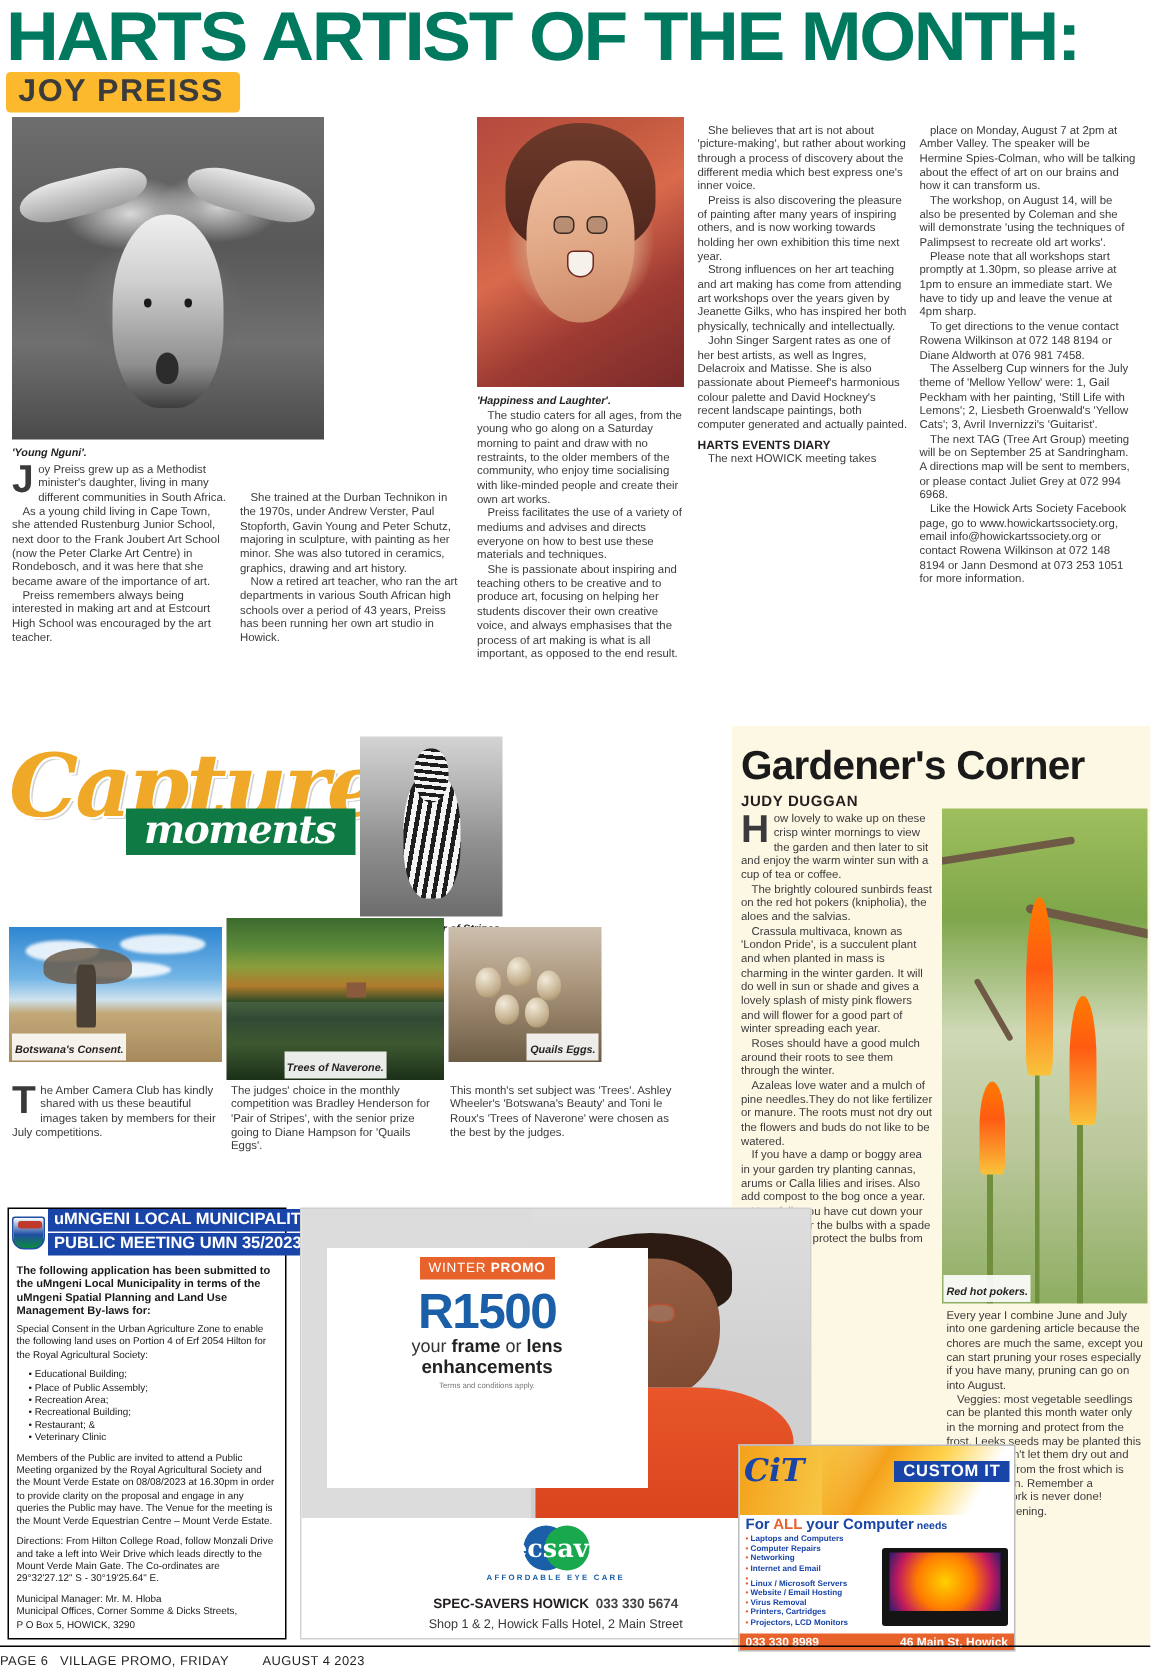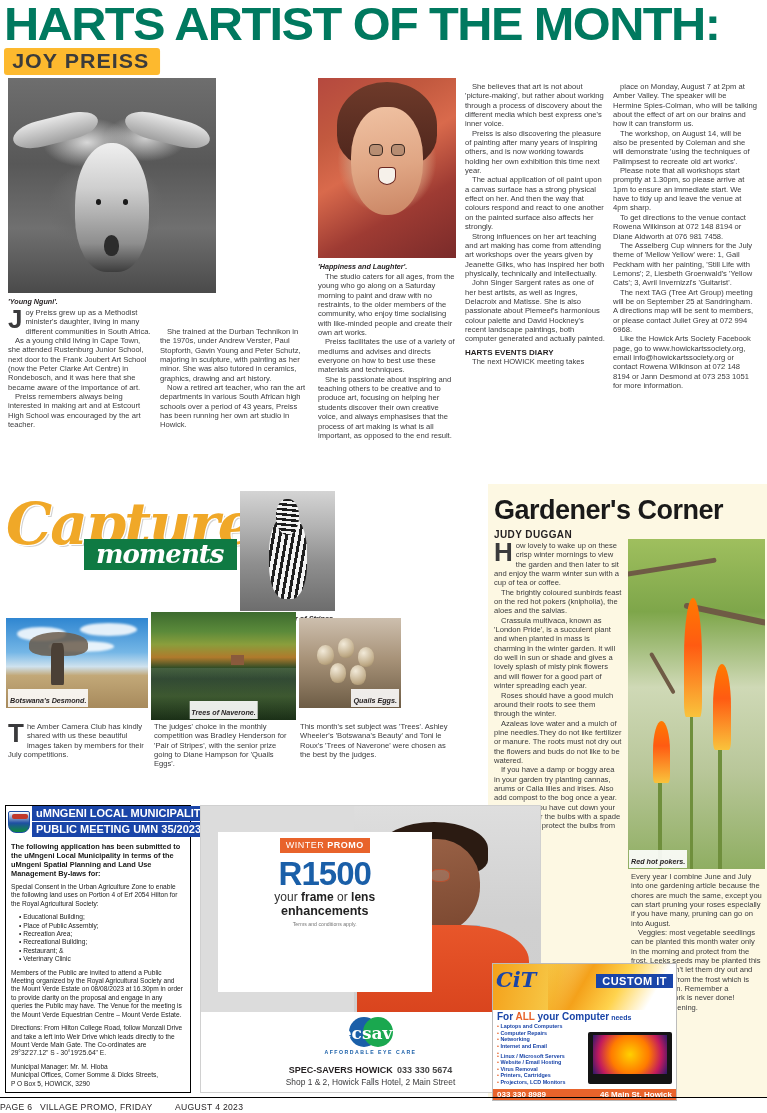--- a/index.html
+++ b/index.html
@@ -327,7 +327,6 @@
   <div class="col bodytext" style="left:465px; top:82px; width:140px;">
     <p>She believes that art is not about 'picture-making', but rather about working through a process of discovery about the different media which best express one's inner voice.</p>
     <p>Preiss is also discovering the pleasure of painting after many years of inspiring others, and is now working towards holding her own exhibition this time next year.</p>
-    <p>The actual application of oil paint upon a canvas surface has a strong physical effect on her. And then the way that colours respond and react to one another on the painted surface also affects her strongly.</p>
     <p>Strong influences on her art teaching and art making has come from attending art workshops over the years given by Jeanette Gilks, who has inspired her both physically, technically and intellectually.</p>
     <p>John Singer Sargent rates as one of her best artists, as well as Ingres, Delacroix and Matisse. She is also passionate about Piemeef's harmonious colour palette and David Hockney's recent landscape paintings, both computer generated and actually painted.</p>
     <div class="subhead">HARTS EVENTS DIARY</div>

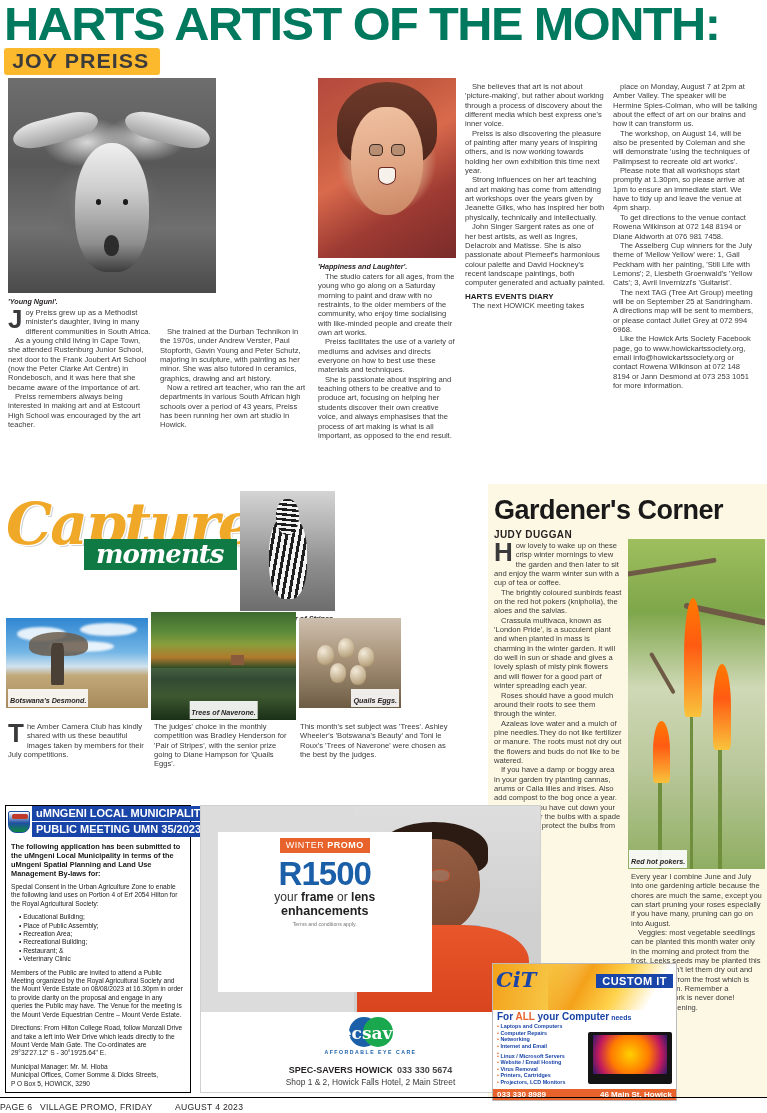--- a/index.html
+++ b/index.html
@@ -365,7 +365,7 @@
     <div class="bw-crown"></div>
     <div class="bw-trunk"></div>
     <div style="position:absolute;left:2px;bottom:1px;background:rgba(255,255,255,.88);padding:0 2px;">
-      <span class="caption">Botswana's Desmond.</span>
+      <span class="caption">Botswana's Consent.</span>
     </div>
   </div>
 

